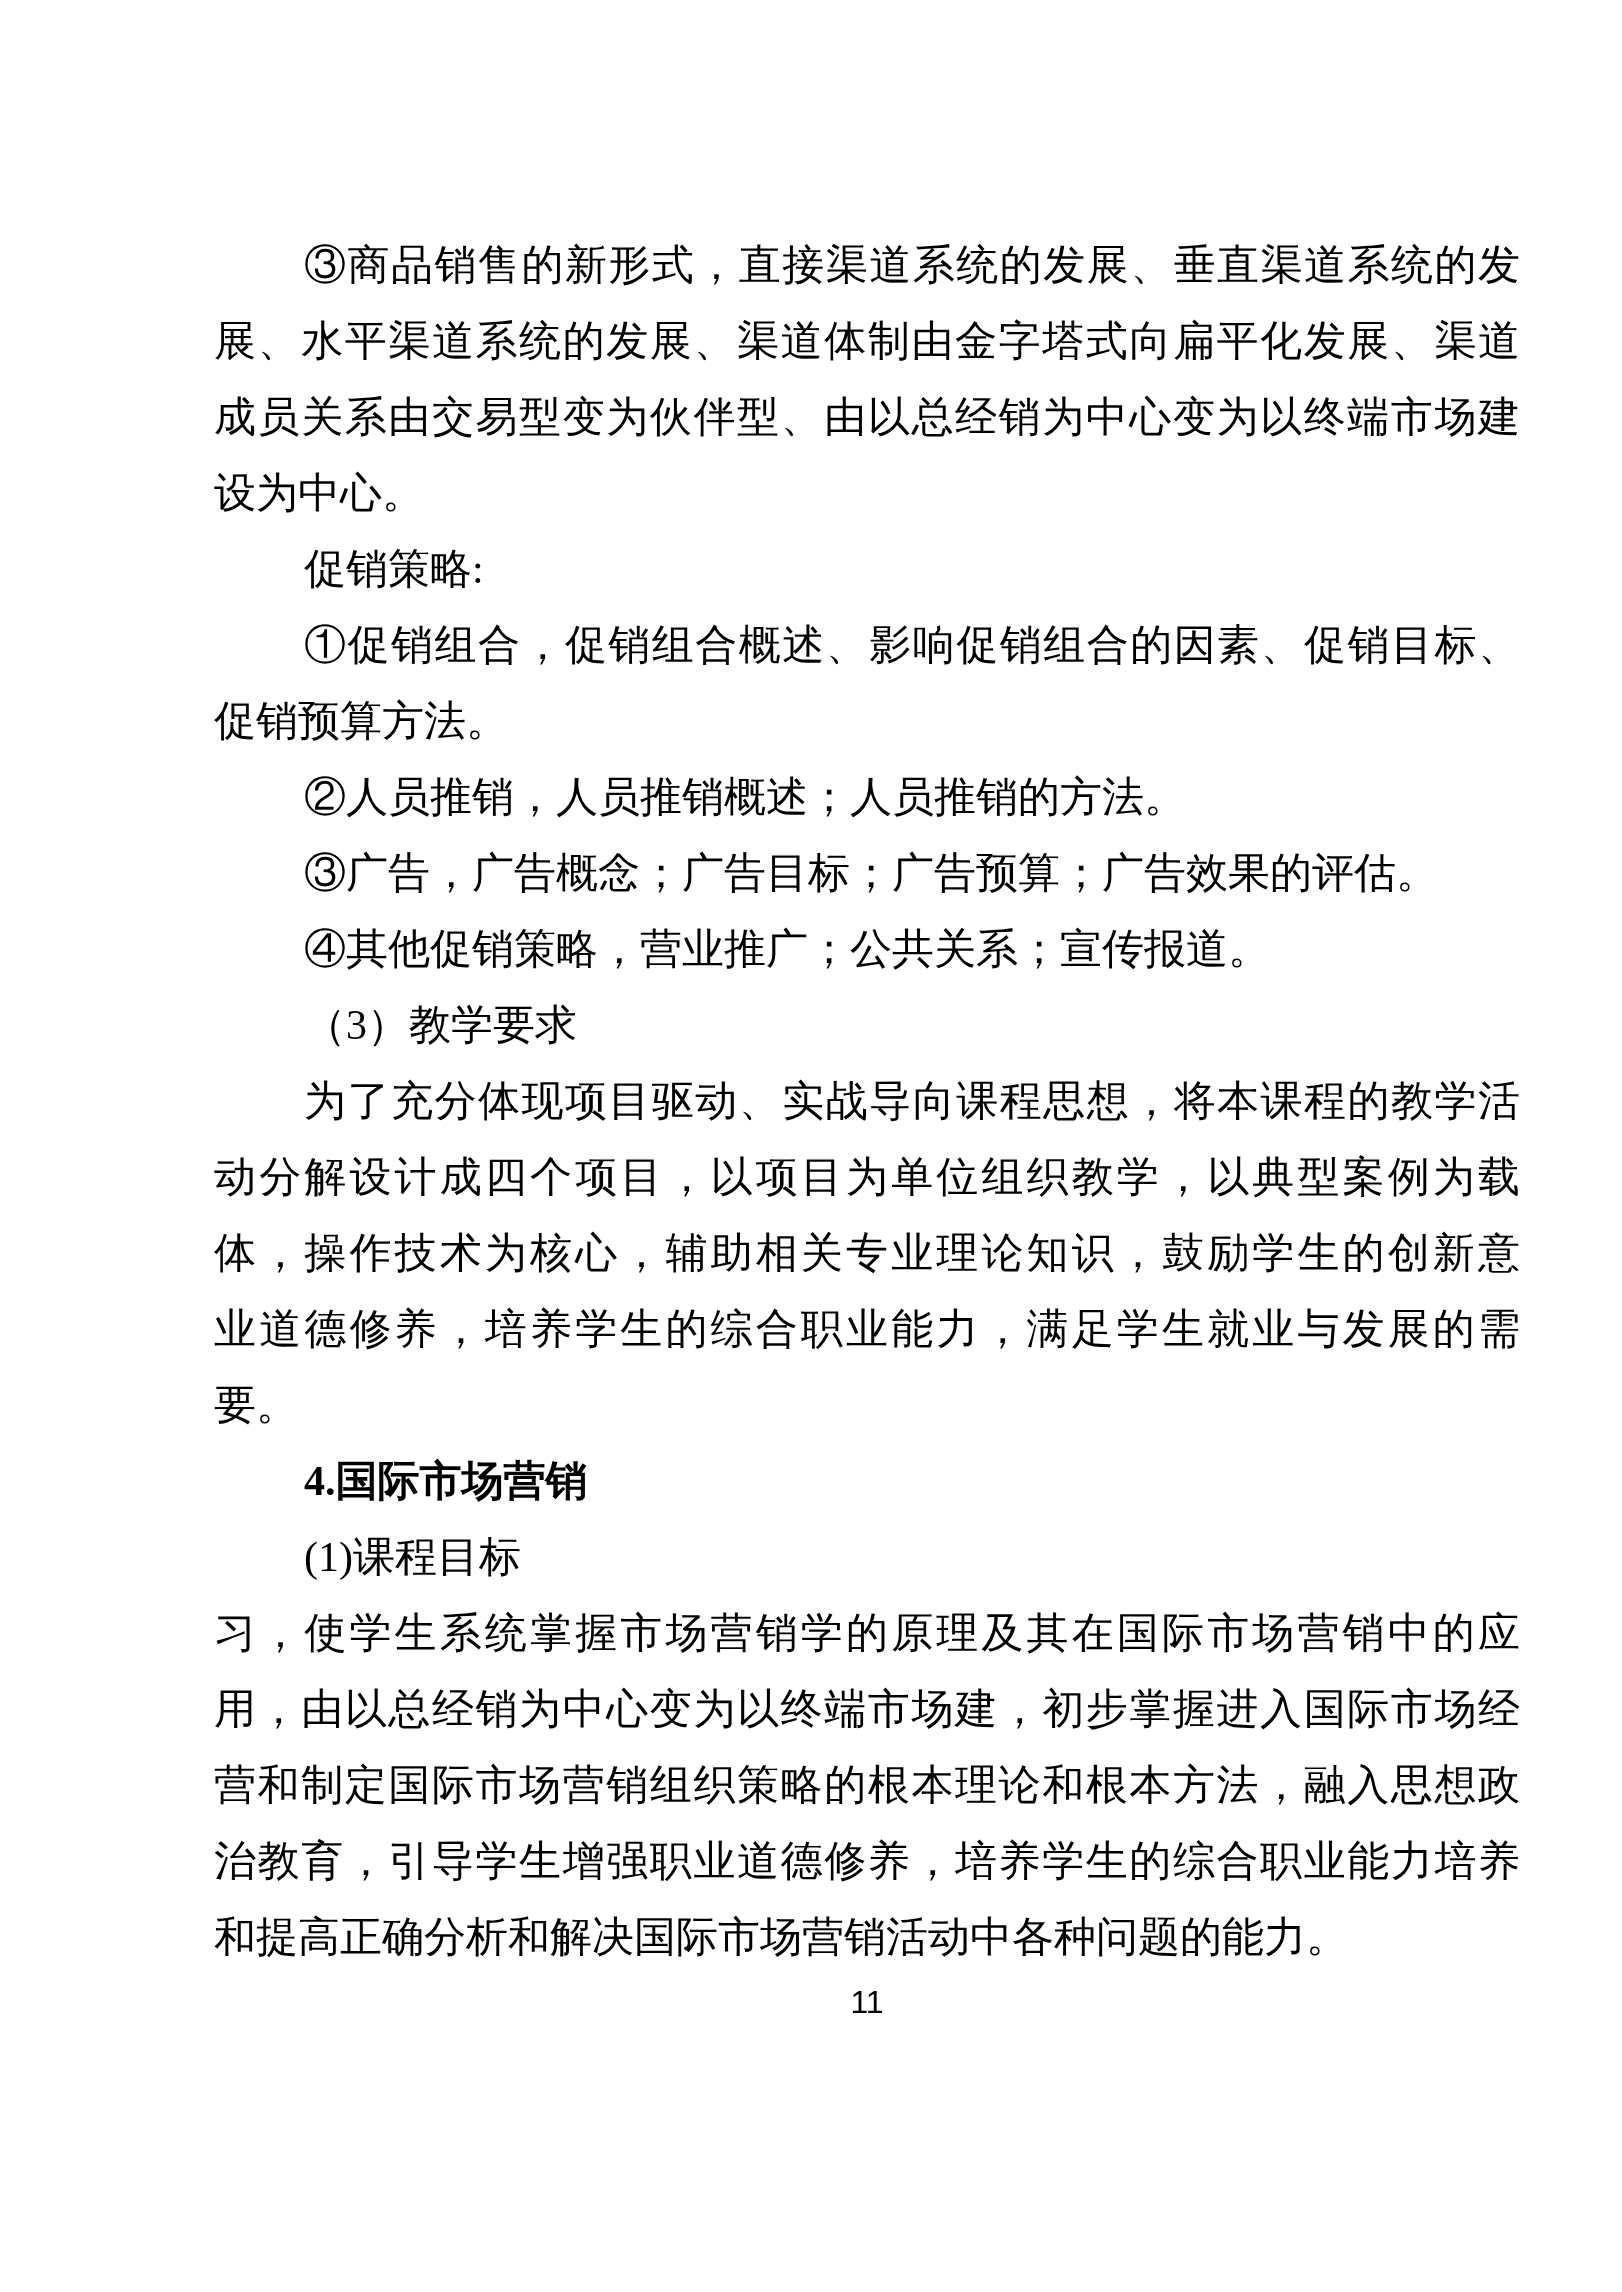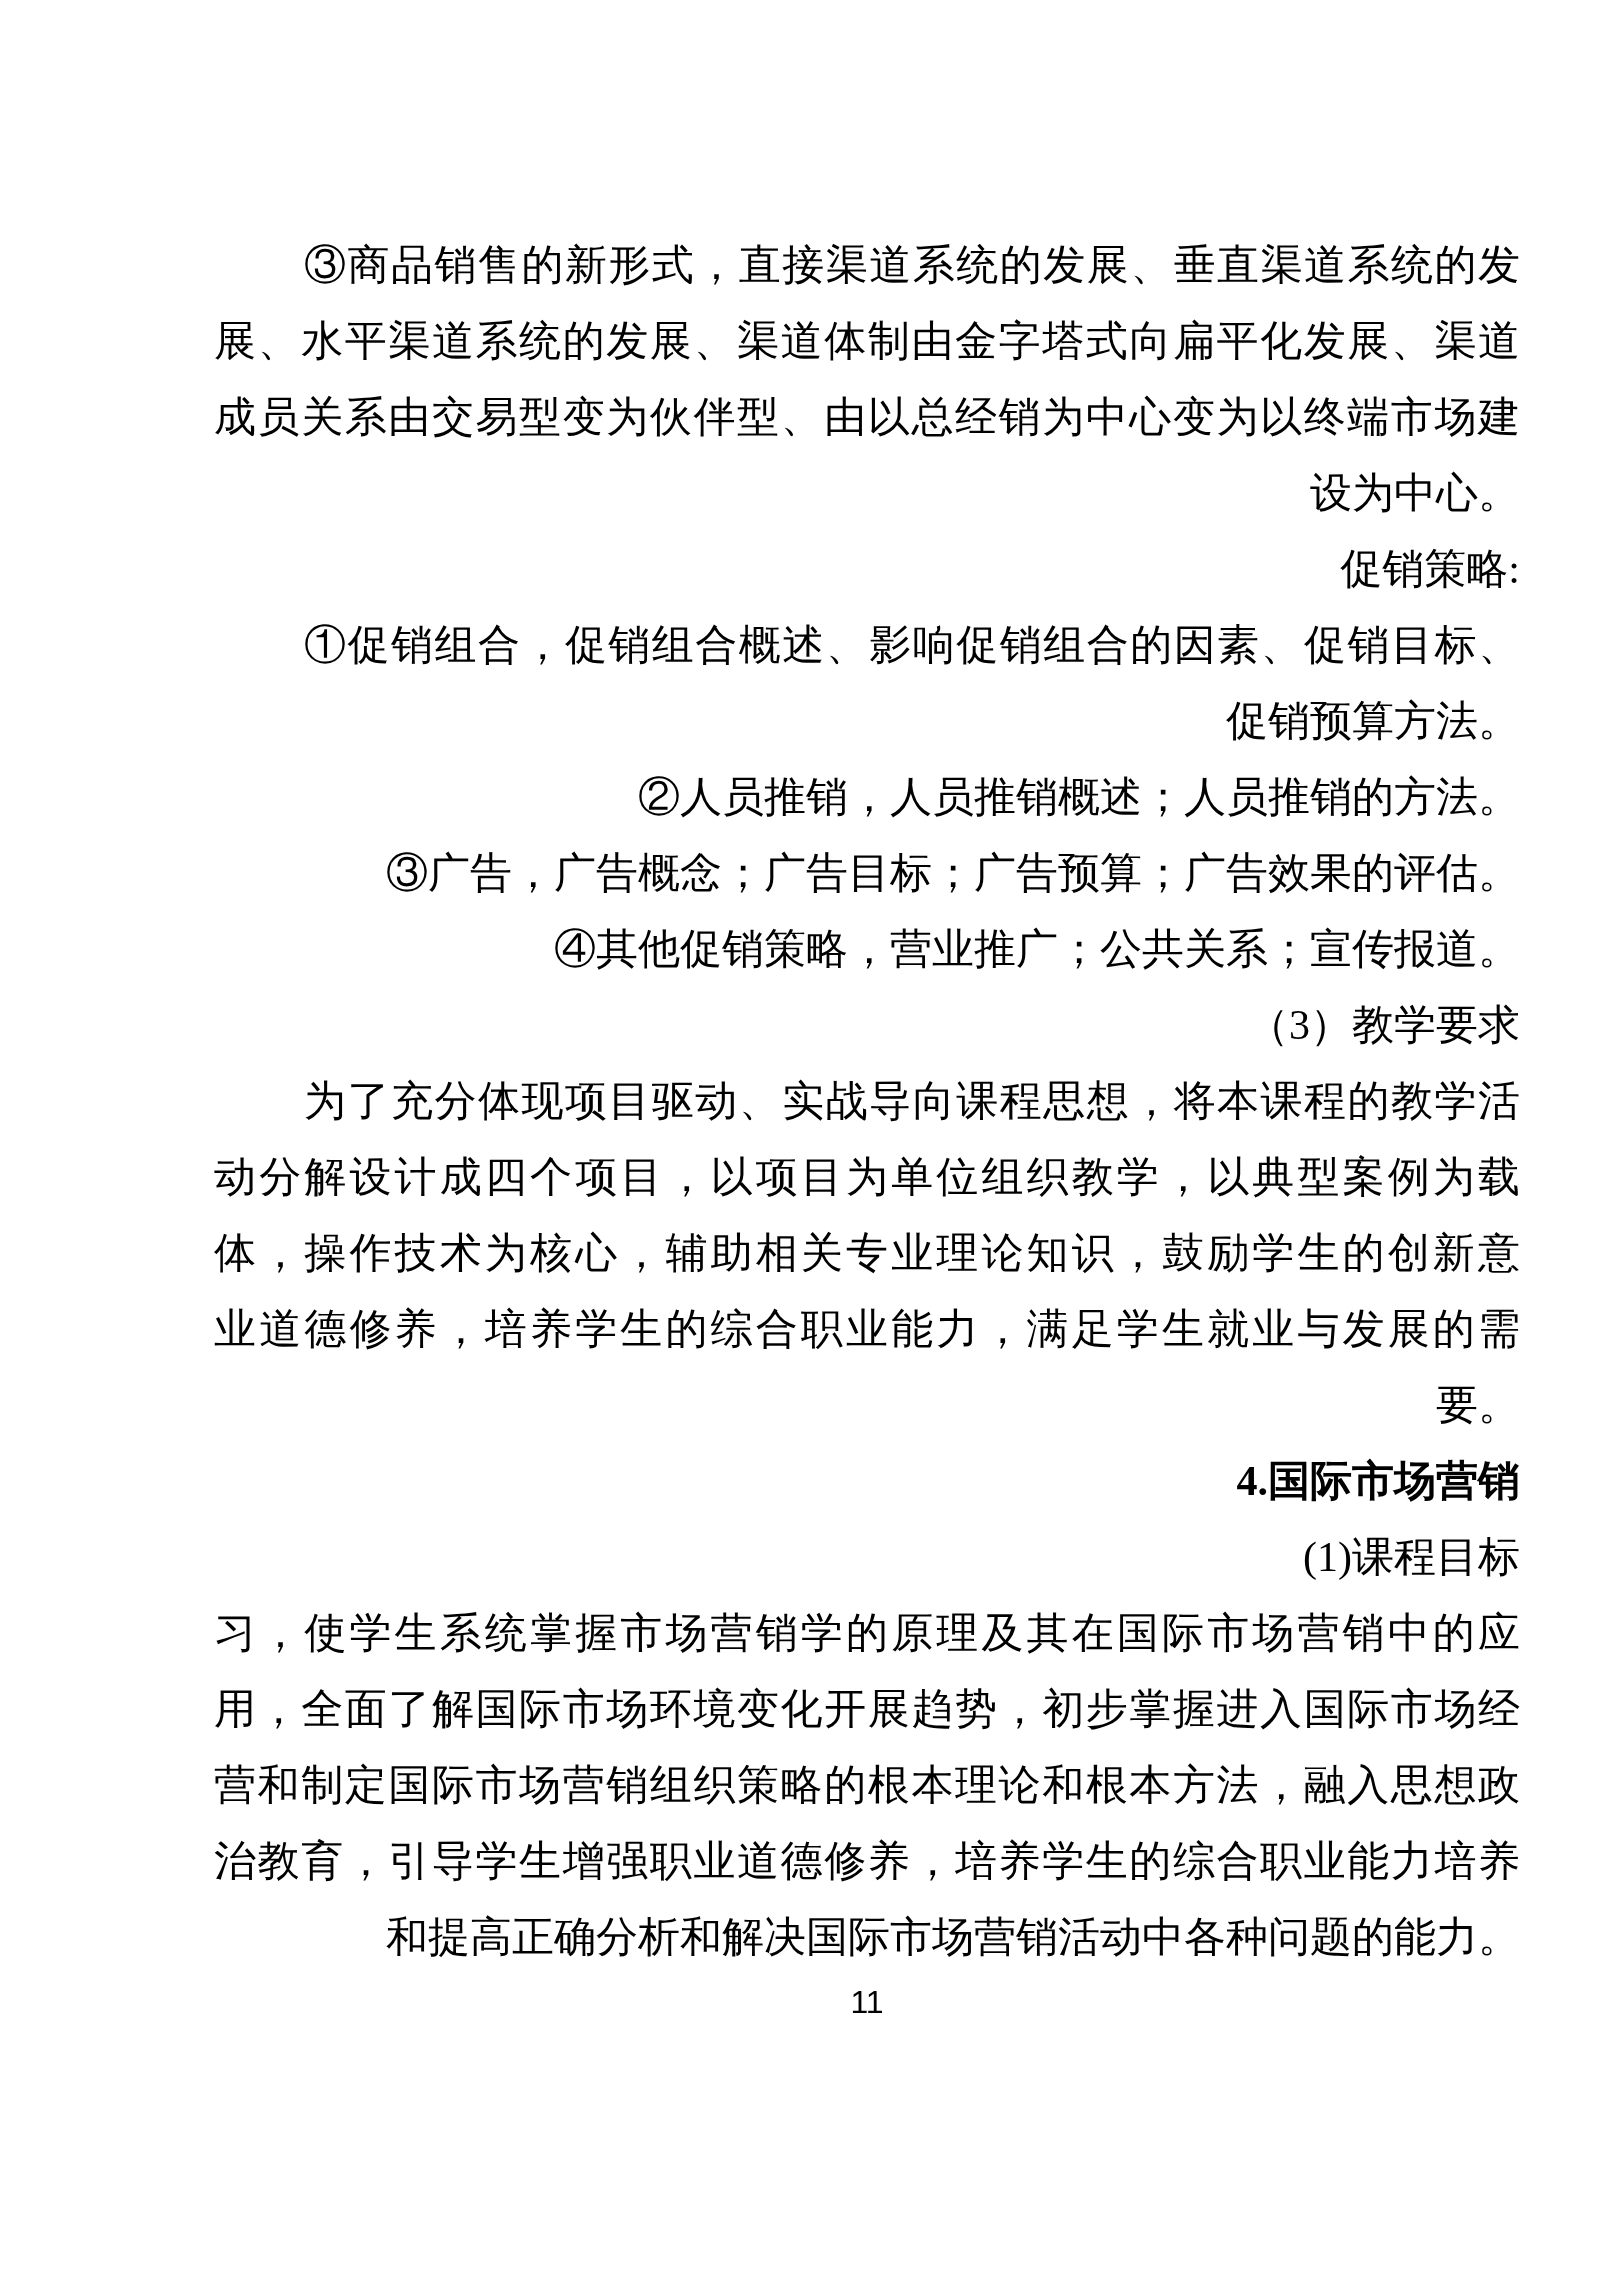--- a/index.html
+++ b/index.html
@@ -26,7 +26,7 @@
     line-height: 76px;
     height: 76px;
     overflow: hidden;
-    text-align: right;
+    text-align: left;
     white-space: normal;
   }
   .line.justify {

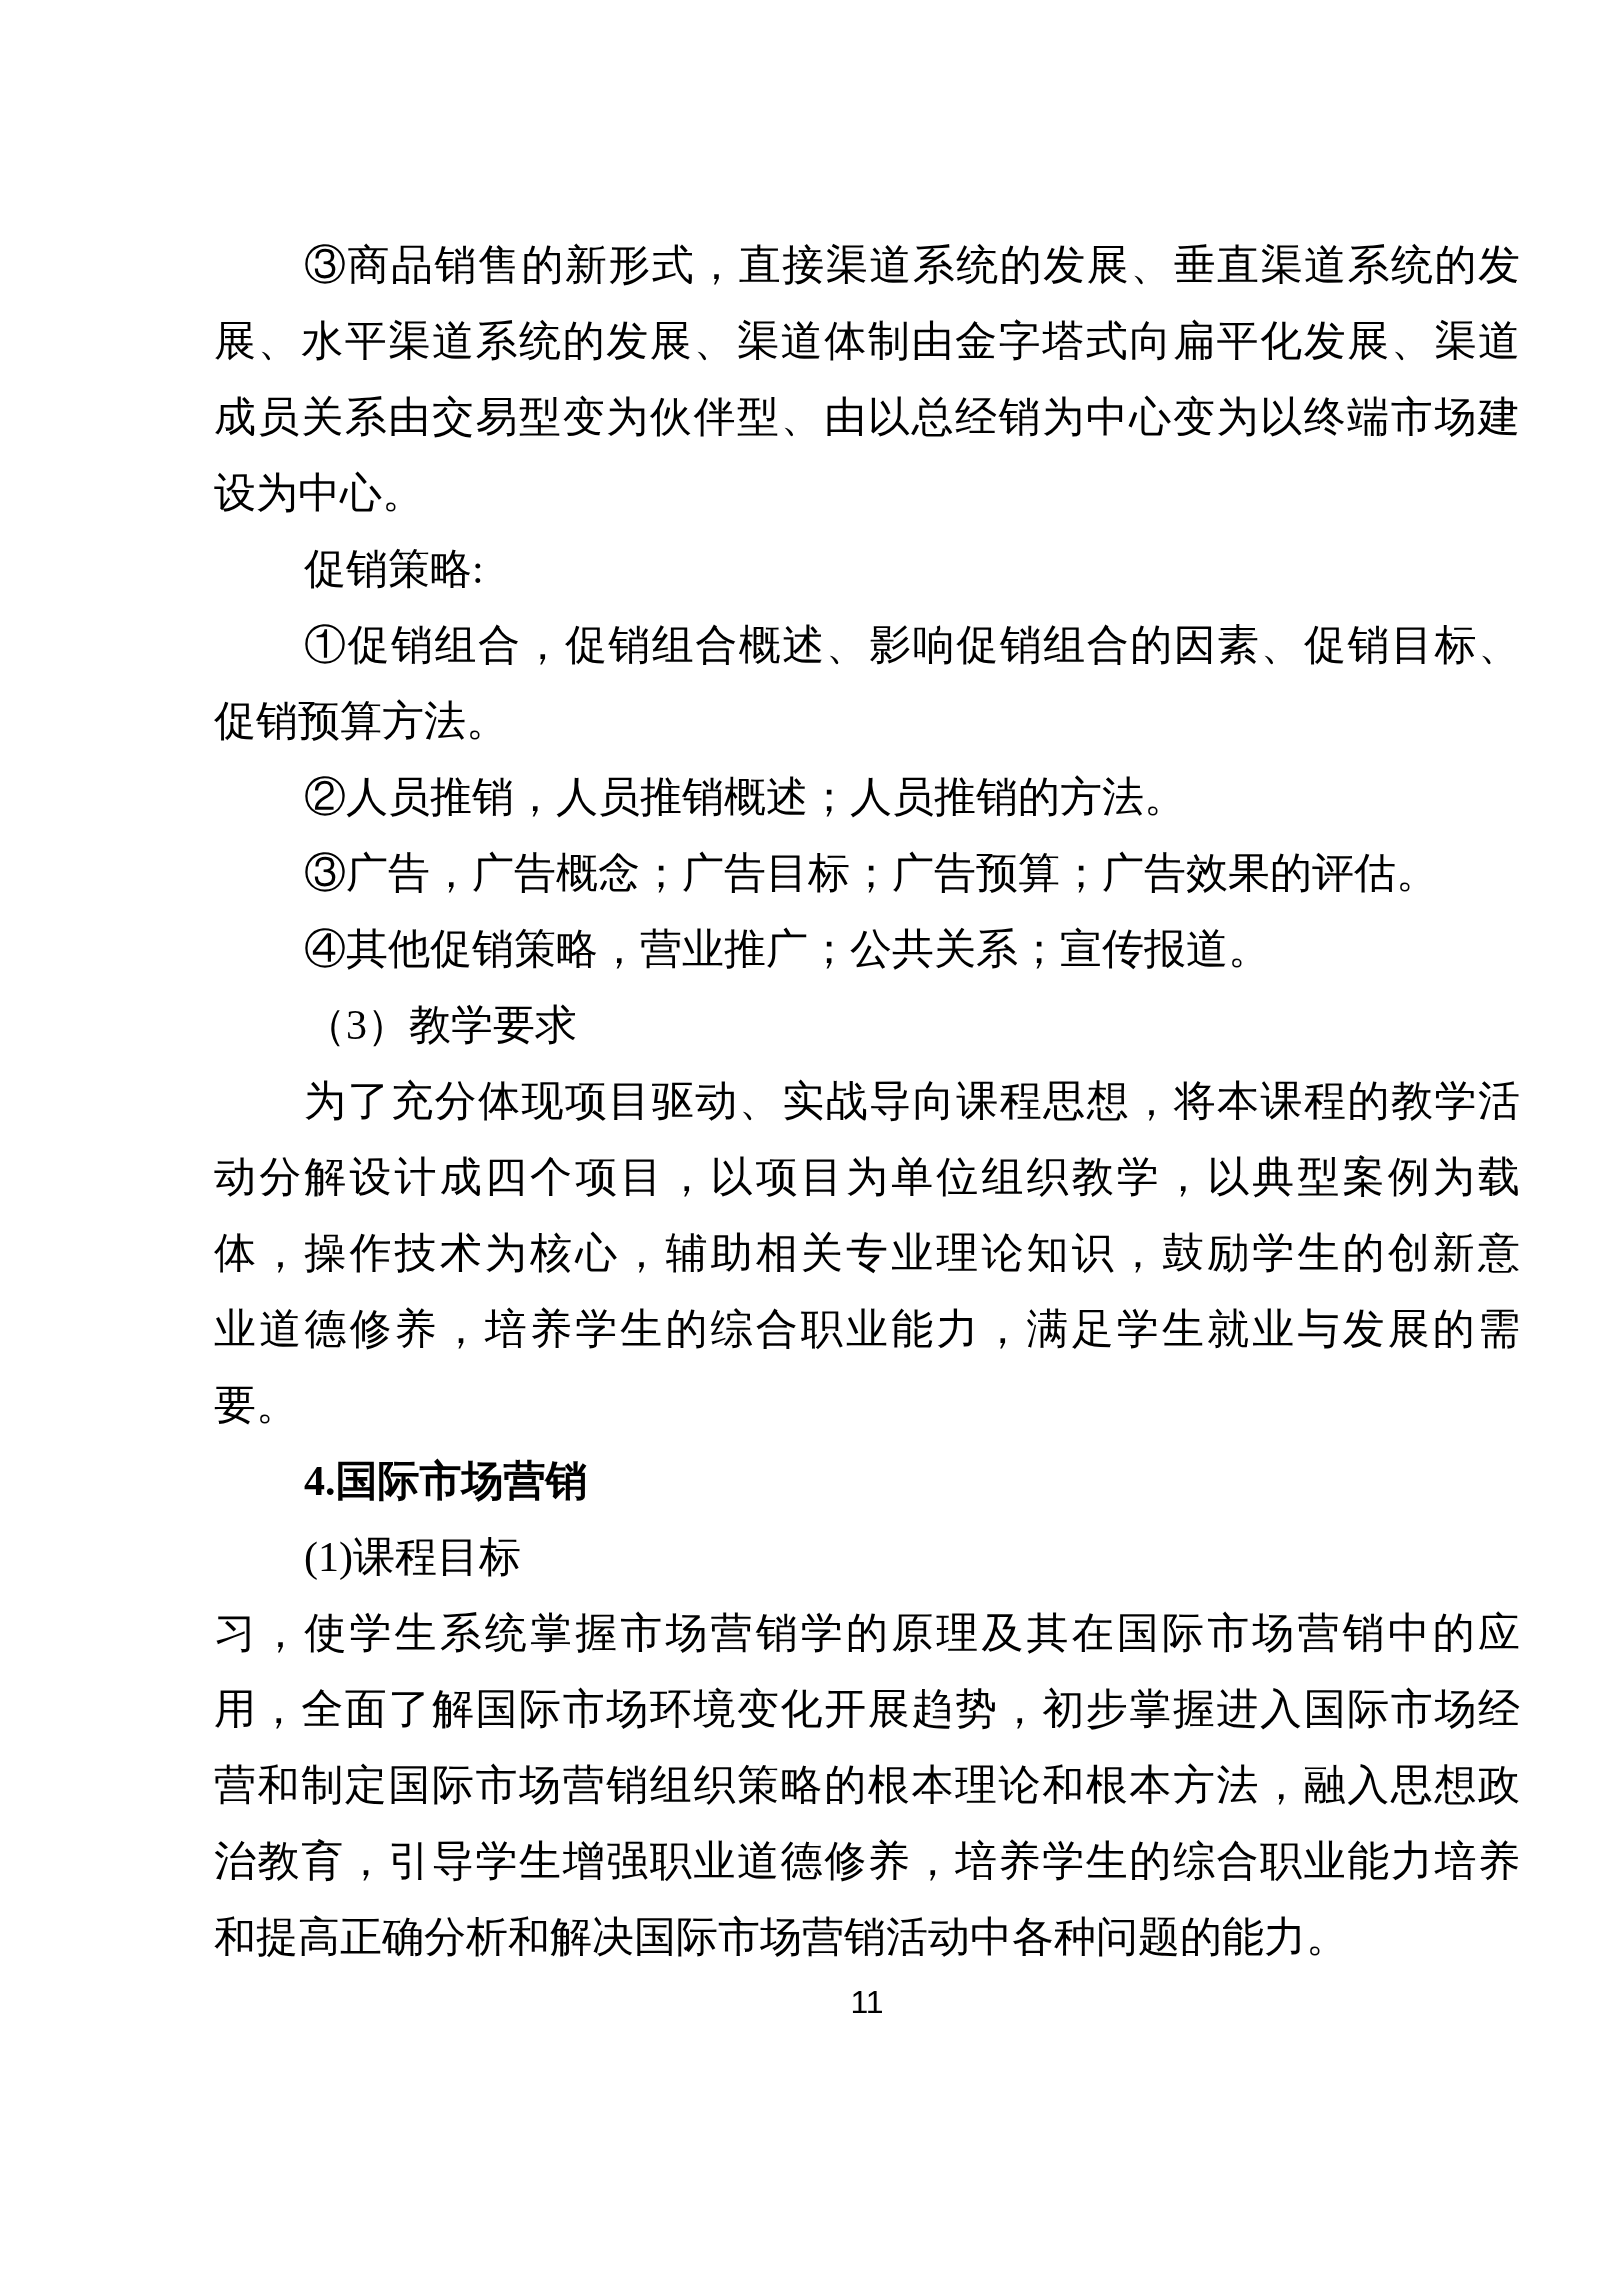--- a/index.html
+++ b/index.html
@@ -73,7 +73,7 @@
         <div class="line indent bold">4.国际市场营销</div>
         <div class="line indent">(1)课程目标</div>
         <div class="line justify">习，使学生系统掌握市场营销学的原理及其在国际市场营销中的应</div>
-        <div class="line justify">用，全面了解国际市场环境变化开展趋势，初步掌握进入国际市场经</div>
+        <div class="line justify">用，由以总经销为中心变为以终端市场建，初步掌握进入国际市场经</div>
         <div class="line justify">营和制定国际市场营销组织策略的根本理论和根本方法，融入思想政</div>
         <div class="line justify">治教育，引导学生增强职业道德修养，培养学生的综合职业能力培养</div>
         <div class="line">和提高正确分析和解决国际市场营销活动中各种问题的能力。</div>

